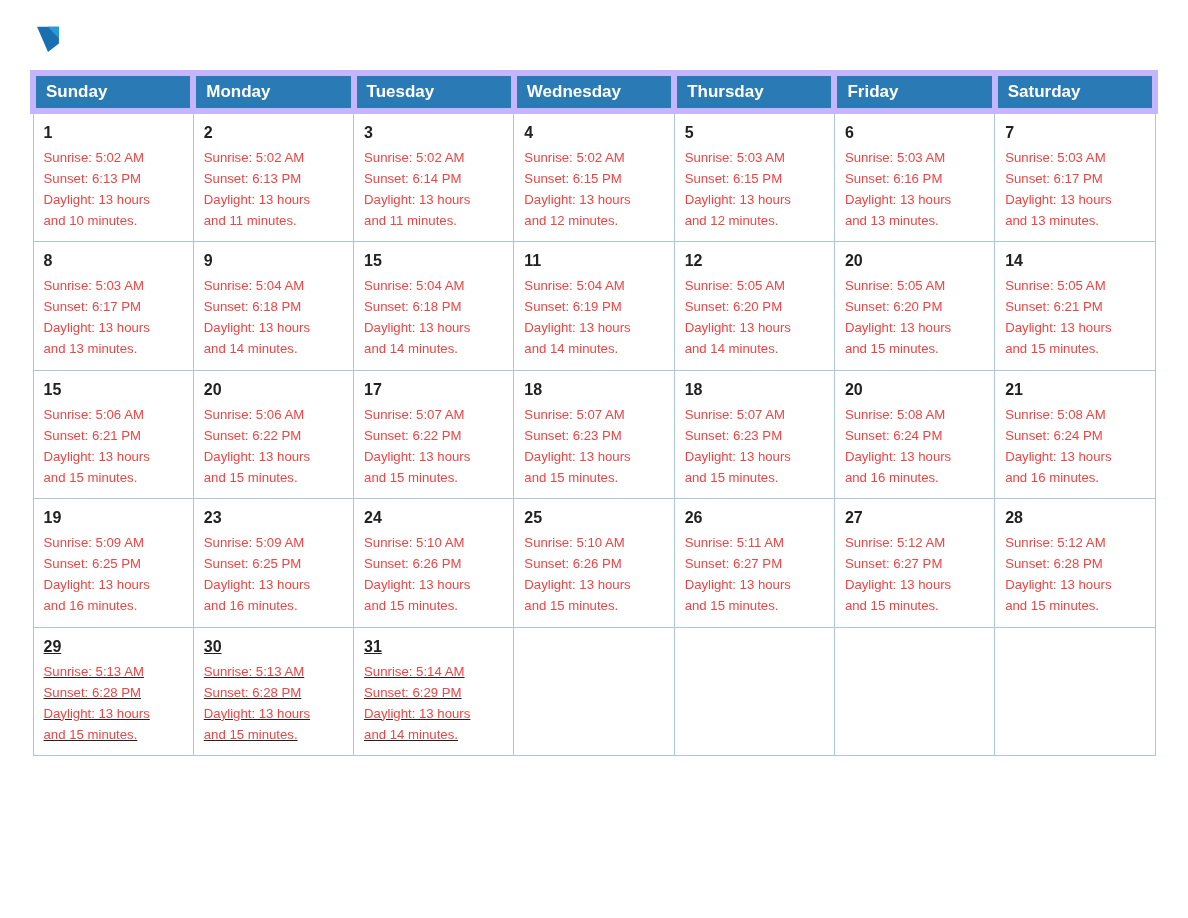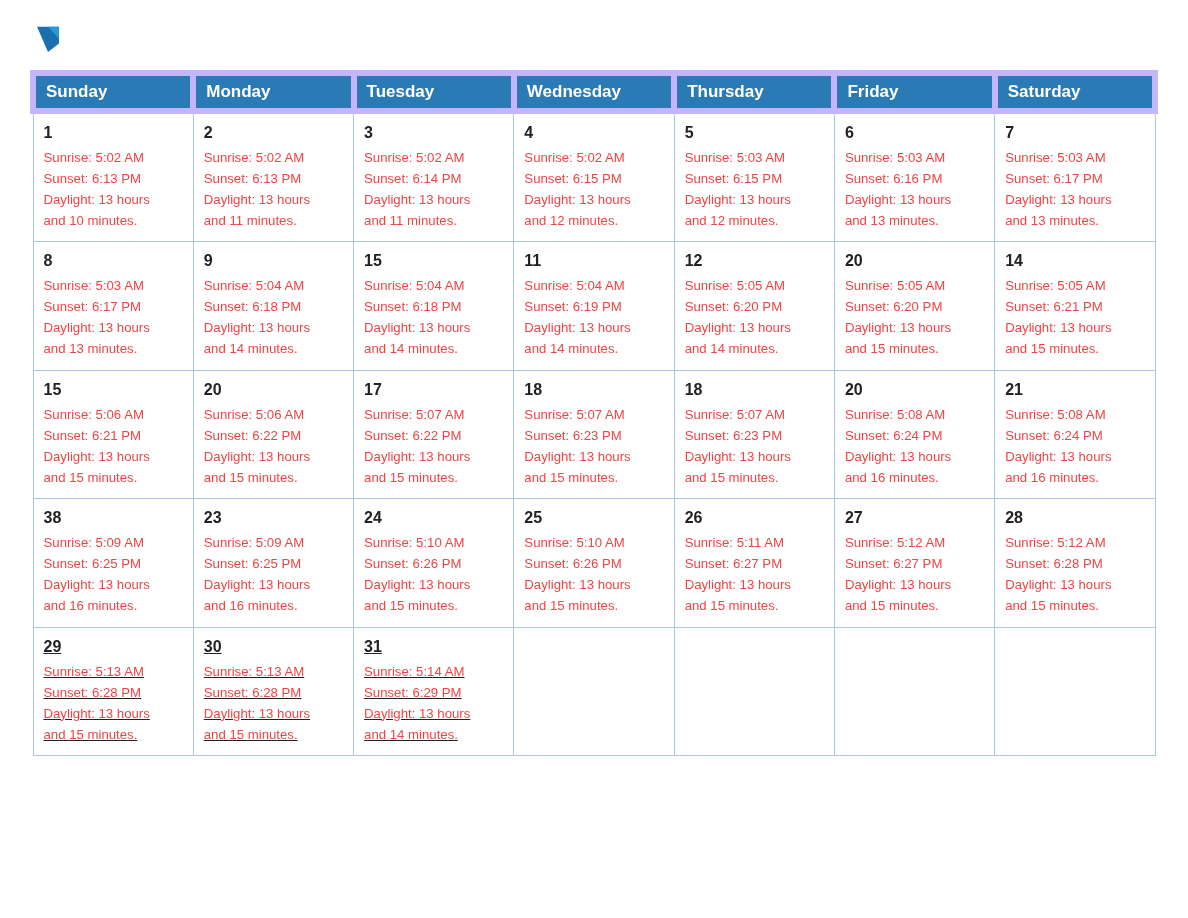--- a/index.html
+++ b/index.html
@@ -163,7 +163,7 @@
         <td><span class="day-num">21</span><span class="day-info">Sunrise: 5:08 AM<br>Sunset: 6:24 PM<br>Daylight: 13 hours<br>and 16 minutes.</span></td>
       </tr>
       <tr class="week-row">
-        <td><span class="day-num">38</span><span class="day-info">Sunrise: 5:09 AM<br>Sunset: 6:25 PM<br>Daylight: 13 hours<br>and 16 minutes.</span></td>
+        <td><span class="day-num">19</span><span class="day-info">Sunrise: 5:09 AM<br>Sunset: 6:25 PM<br>Daylight: 13 hours<br>and 16 minutes.</span></td>
         <td><span class="day-num">23</span><span class="day-info">Sunrise: 5:09 AM<br>Sunset: 6:25 PM<br>Daylight: 13 hours<br>and 16 minutes.</span></td>
         <td><span class="day-num">24</span><span class="day-info">Sunrise: 5:10 AM<br>Sunset: 6:26 PM<br>Daylight: 13 hours<br>and 15 minutes.</span></td>
         <td><span class="day-num">25</span><span class="day-info">Sunrise: 5:10 AM<br>Sunset: 6:26 PM<br>Daylight: 13 hours<br>and 15 minutes.</span></td>

